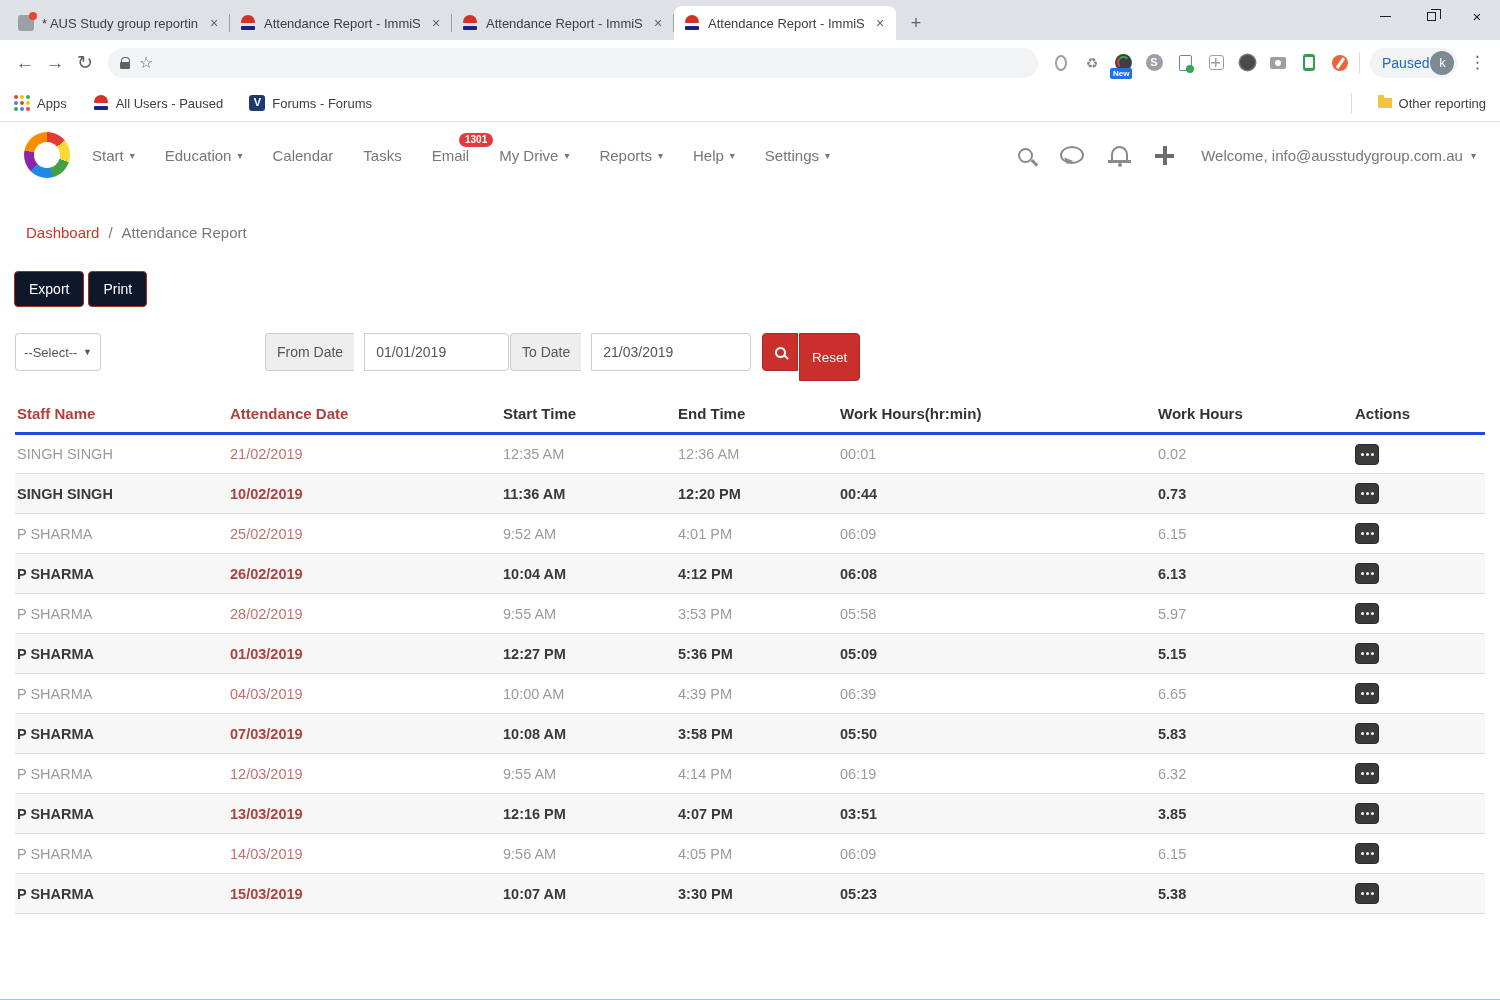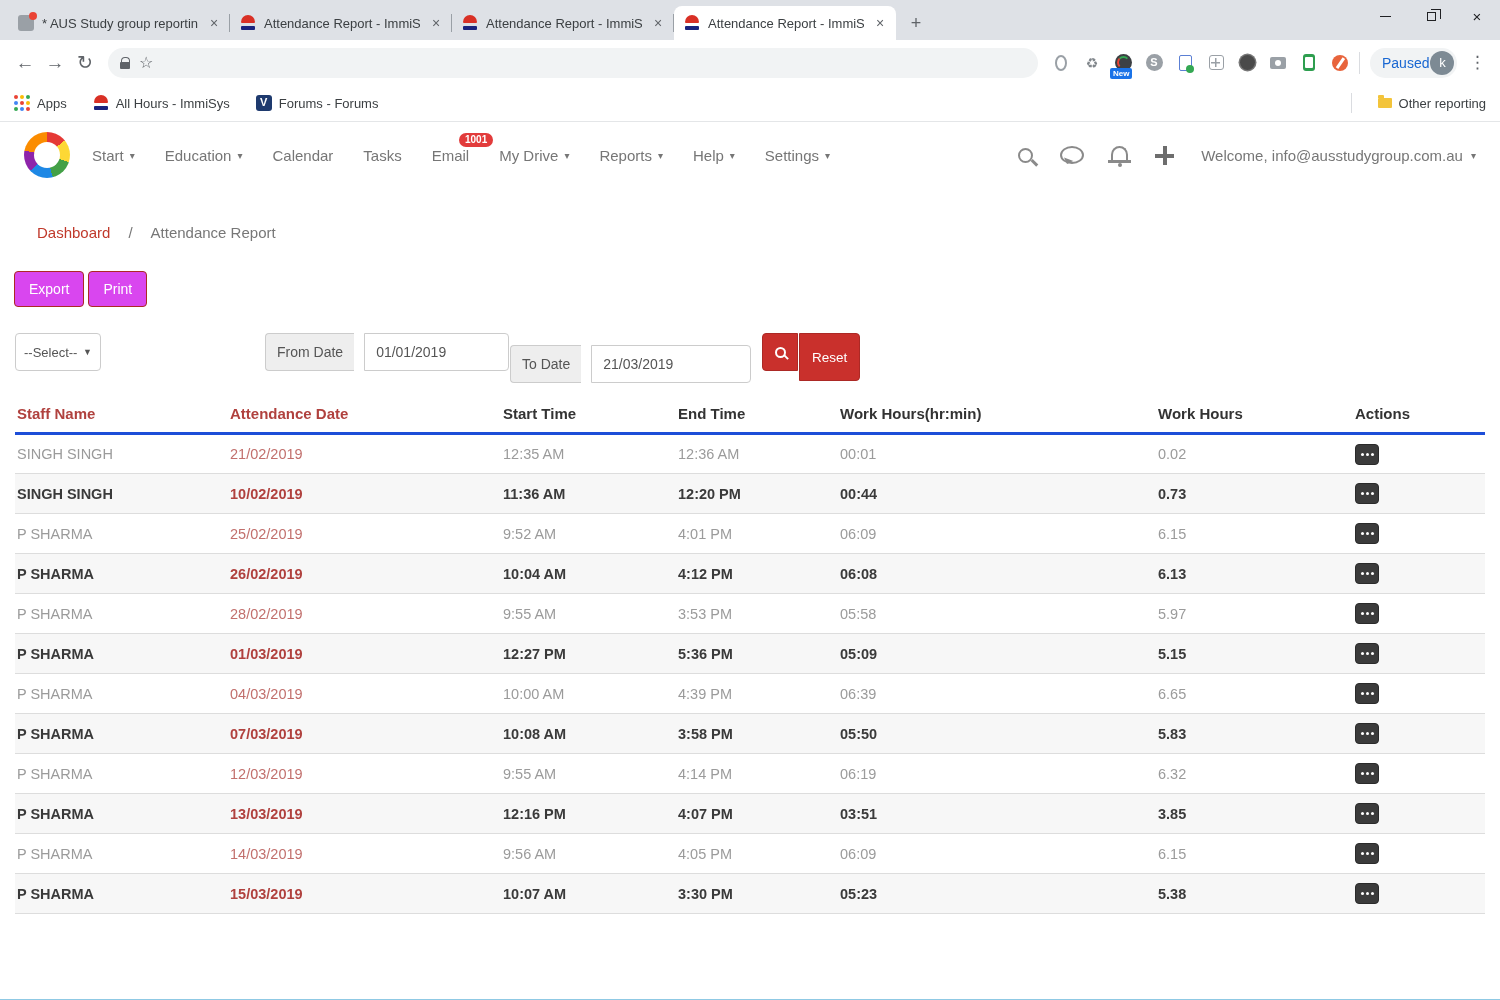--- a/index.html
+++ b/index.html
@@ -233,7 +233,7 @@
   </div>
   <div class="bm">
     <span class="fav fav-immisys"></span>
-    <span>All Hours - ImmiSys</span>
+    <span>All Users - Paused</span>
   </div>
   <div class="bm">
     <span class="fav fav-forums"></span>

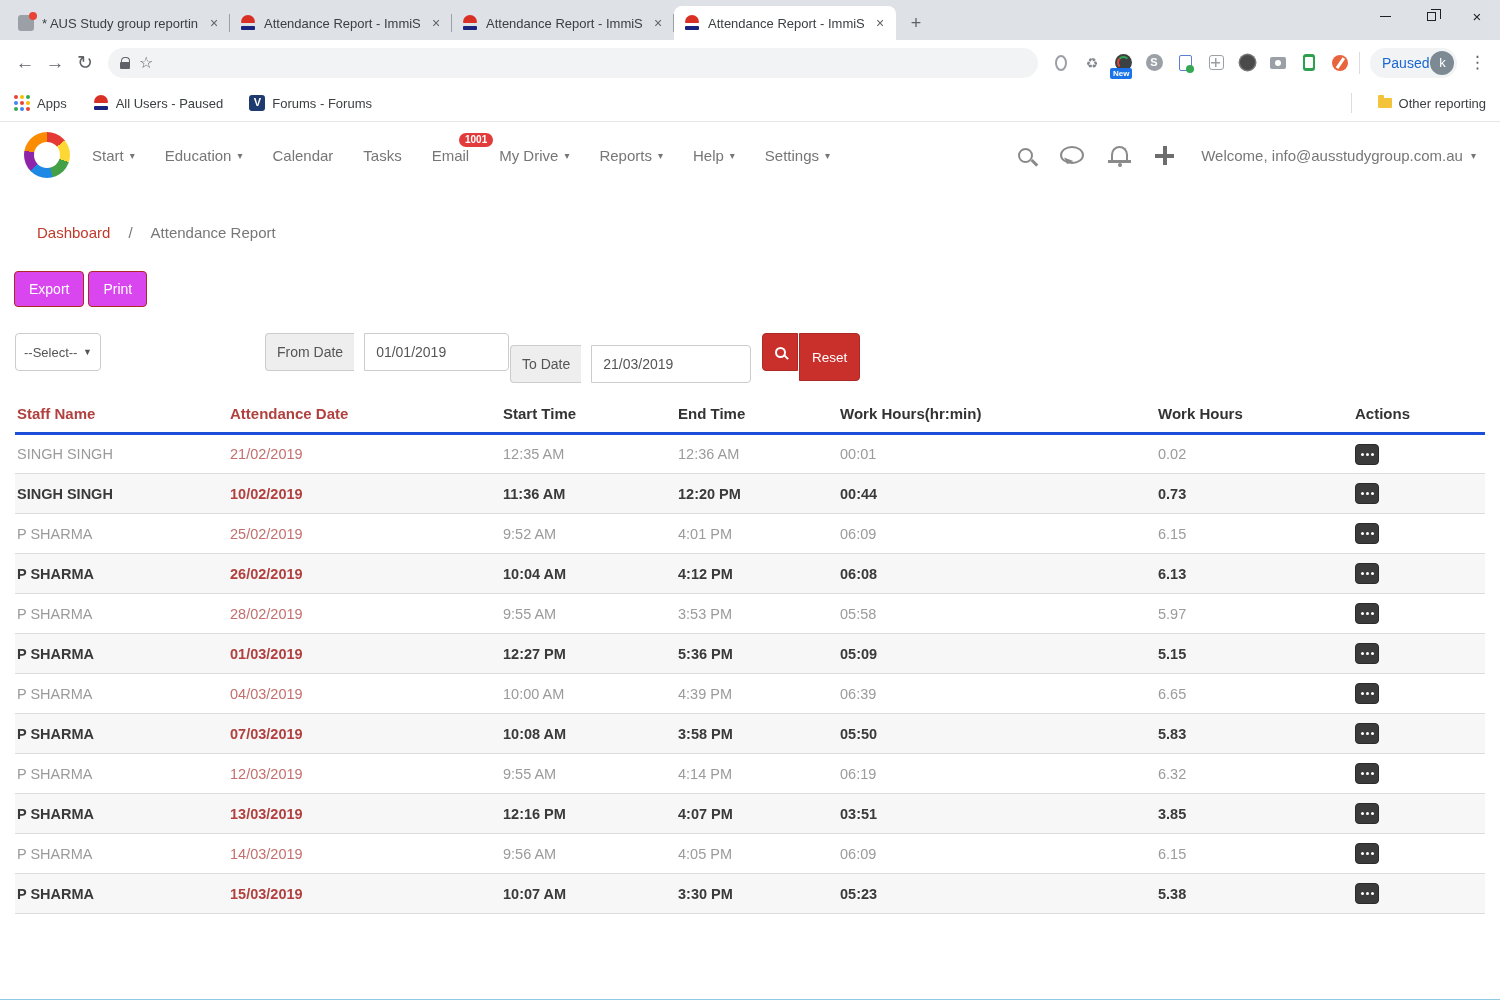--- a/index.html
+++ b/index.html
@@ -268,7 +268,7 @@
         </span>
       <span class="nav-item">
           <span>Email</span>
-          <span class="email-badge">1001</span>
+          <span class="email-badge">1301</span>
         </span>
       <span class="nav-item">
           <span>My Drive</span>

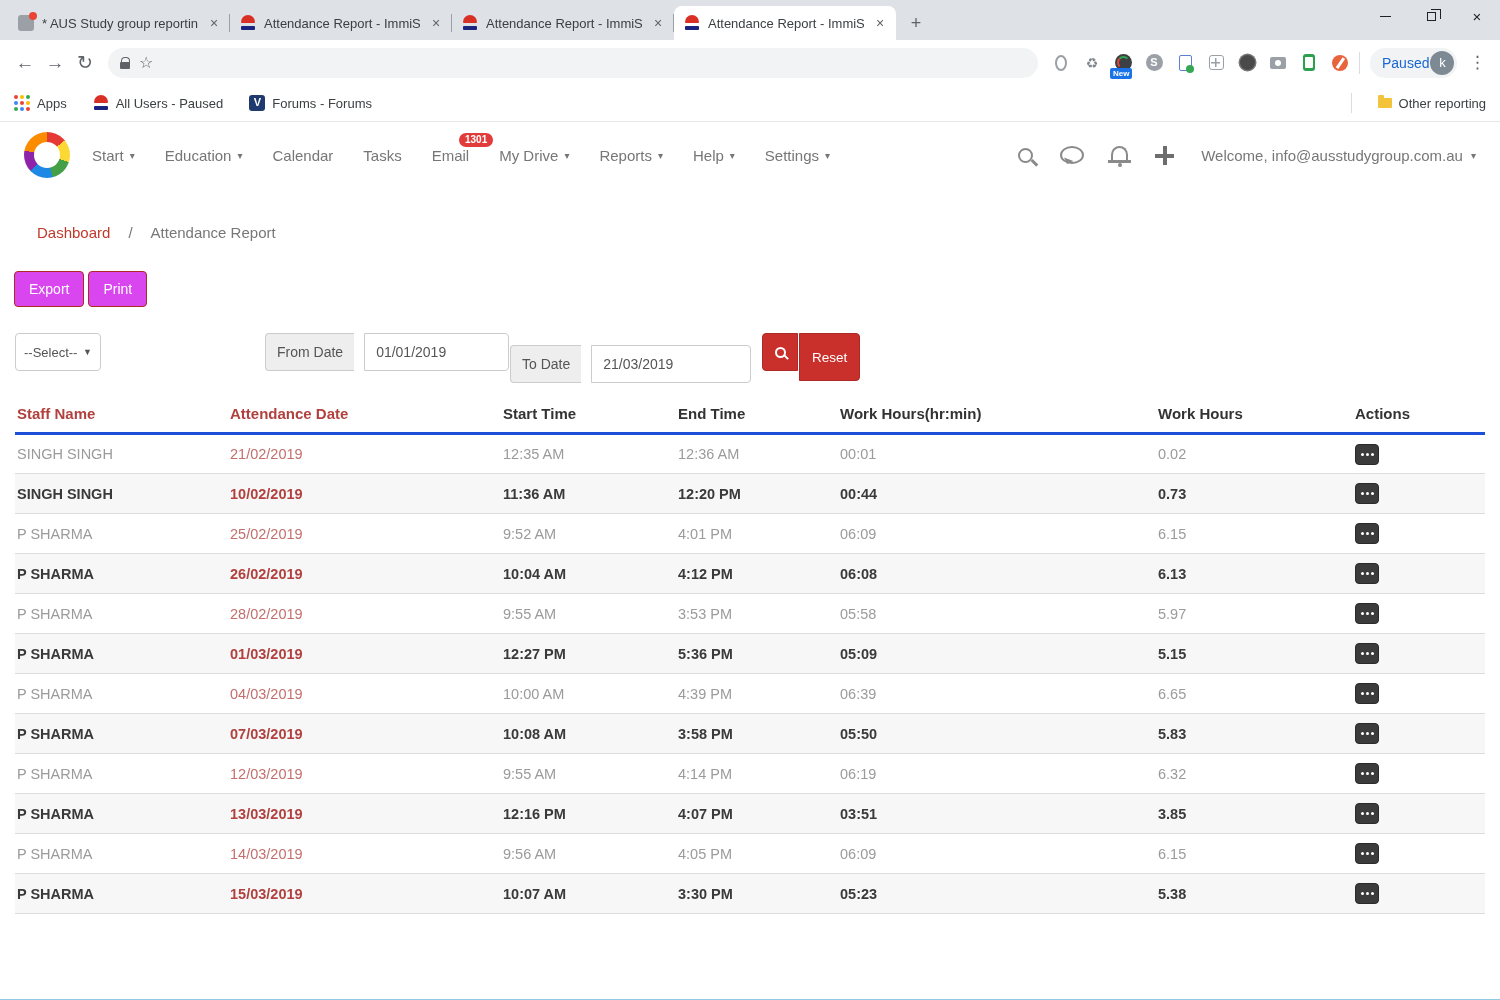--- a/index.html
+++ b/index.html
@@ -96,7 +96,7 @@
   .plus::after { content:""; position:absolute; top:0; bottom:0; left:8px; width:4px; background:#6d6d6d; }
   .welcome { font-size:15px; color:#777; display:flex; align-items:center; gap:8px; white-space:nowrap; }
 
-  .breadcrumb { margin:36px 0 0 37px; font-size:15px; color:#777; display:flex; gap:18px; }
+  .breadcrumb { margin:36px 0 0 26px; font-size:15px; color:#777; display:flex; gap:9px; }
   .crumb-link { color:#c0392b; }
 
   .btn-row { margin:30px 0 0 14px; display:flex; gap:4px; }

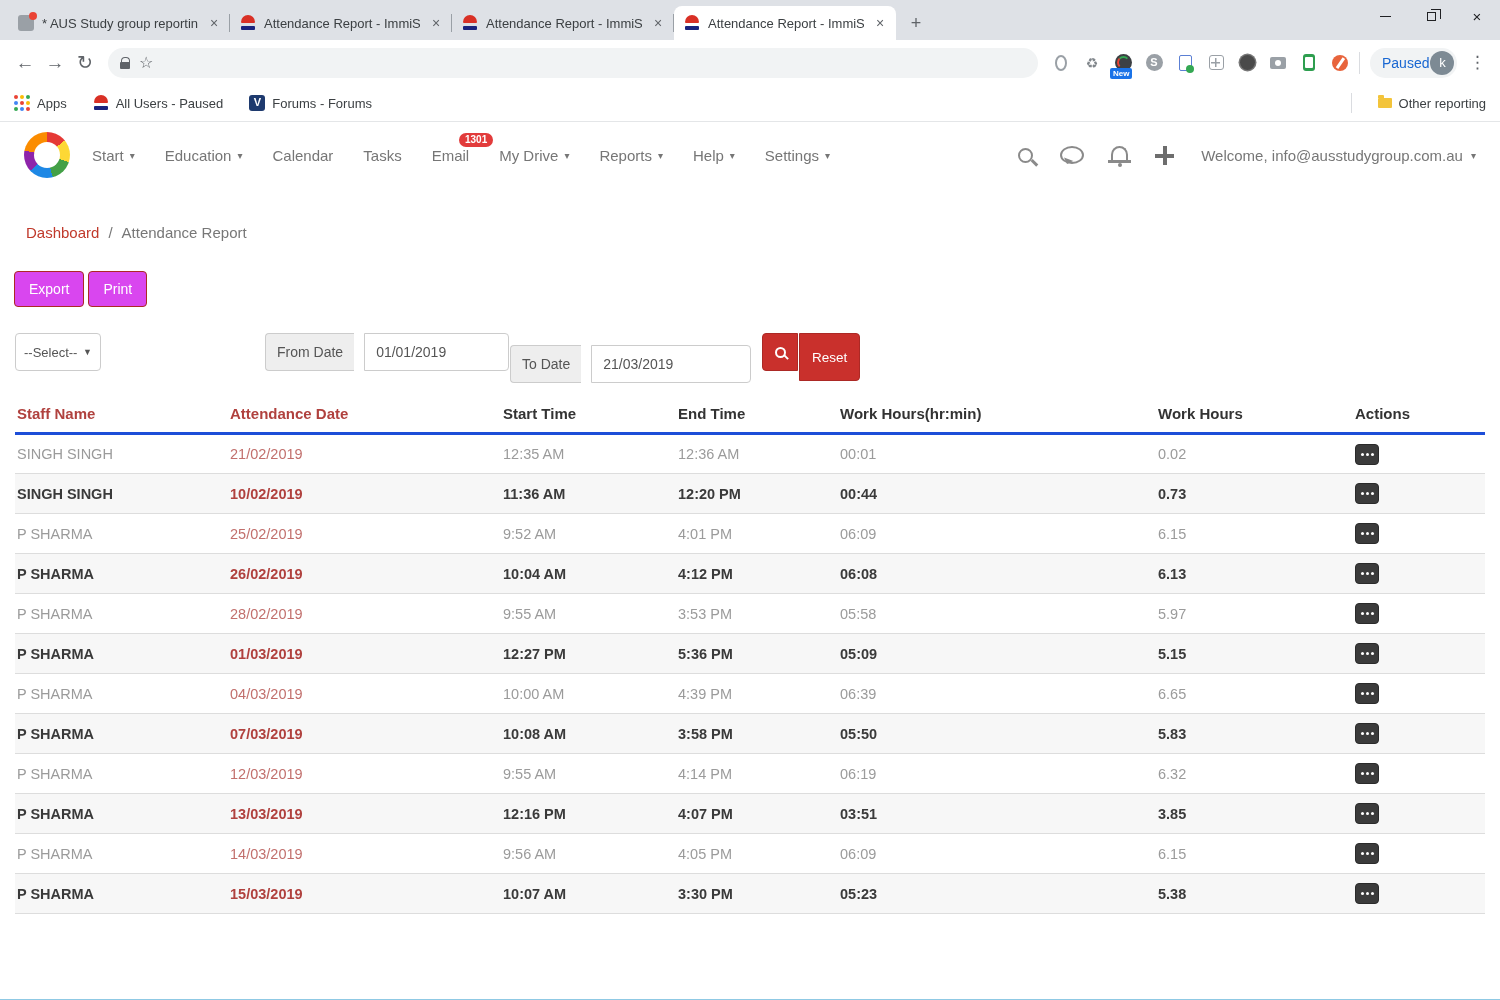--- a/index.html
+++ b/index.html
@@ -100,7 +100,7 @@
   .crumb-link { color:#c0392b; }
 
   .btn-row { margin:30px 0 0 14px; display:flex; gap:4px; }
-  .btn-red { background:#d946ef; border:1px solid #ac2925; color:#fff; font-size:14px; padding:9px 14px; border-radius:4px; font-family:inherit; }
+  .btn-red { background:#0f172a; border:1px solid #ac2925; color:#fff; font-size:14px; padding:9px 14px; border-radius:4px; font-family:inherit; }
 
   .filters { position:relative; height:40px; margin-top:26px; }
   .sel { position:absolute; left:15px; top:0; width:86px; height:38px; border:1px solid #ccc; border-radius:4px; background:#fff; font-size:13px; color:#555; display:flex; align-items:center; justify-content:space-between; padding:0 8px; }

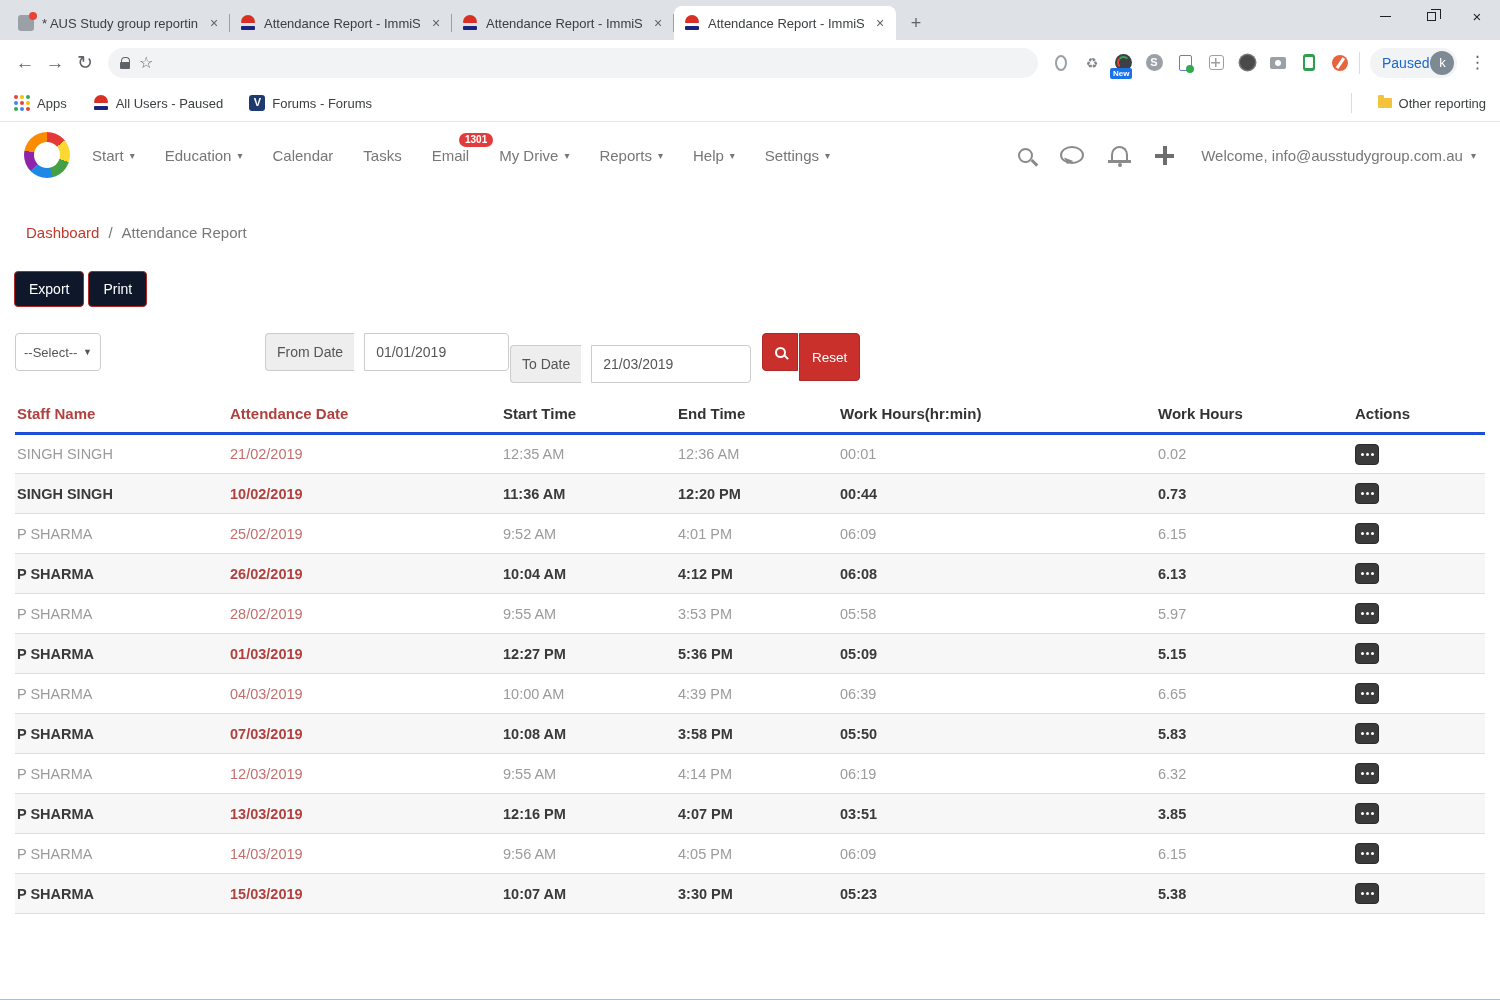--- a/index.html
+++ b/index.html
@@ -107,7 +107,7 @@
   .sel .caret { font-size:9px; color:#555; }
   .igroup { position:absolute; top:0; height:38px; display:flex;gap:10px; }
   .ig-from { left:265px; }
-  .ig-to { left:510px;margin-top:12px; }
+  .ig-to { left:510px; }
   .ig-label { background:#eee; border:1px solid #ccc; border-right:none; border-radius:4px 0 0 4px; display:flex; align-items:center; padding:0 11px; font-size:14px; color:#555; white-space:nowrap; }
   .ig-input { width:145px; border:1px solid #ccc; border-radius:0 4px 4px 0; padding:0 11px; font-size:14px; color:#555; font-family:inherit; outline:none; }
   .ig-to .ig-input { width:160px; }

